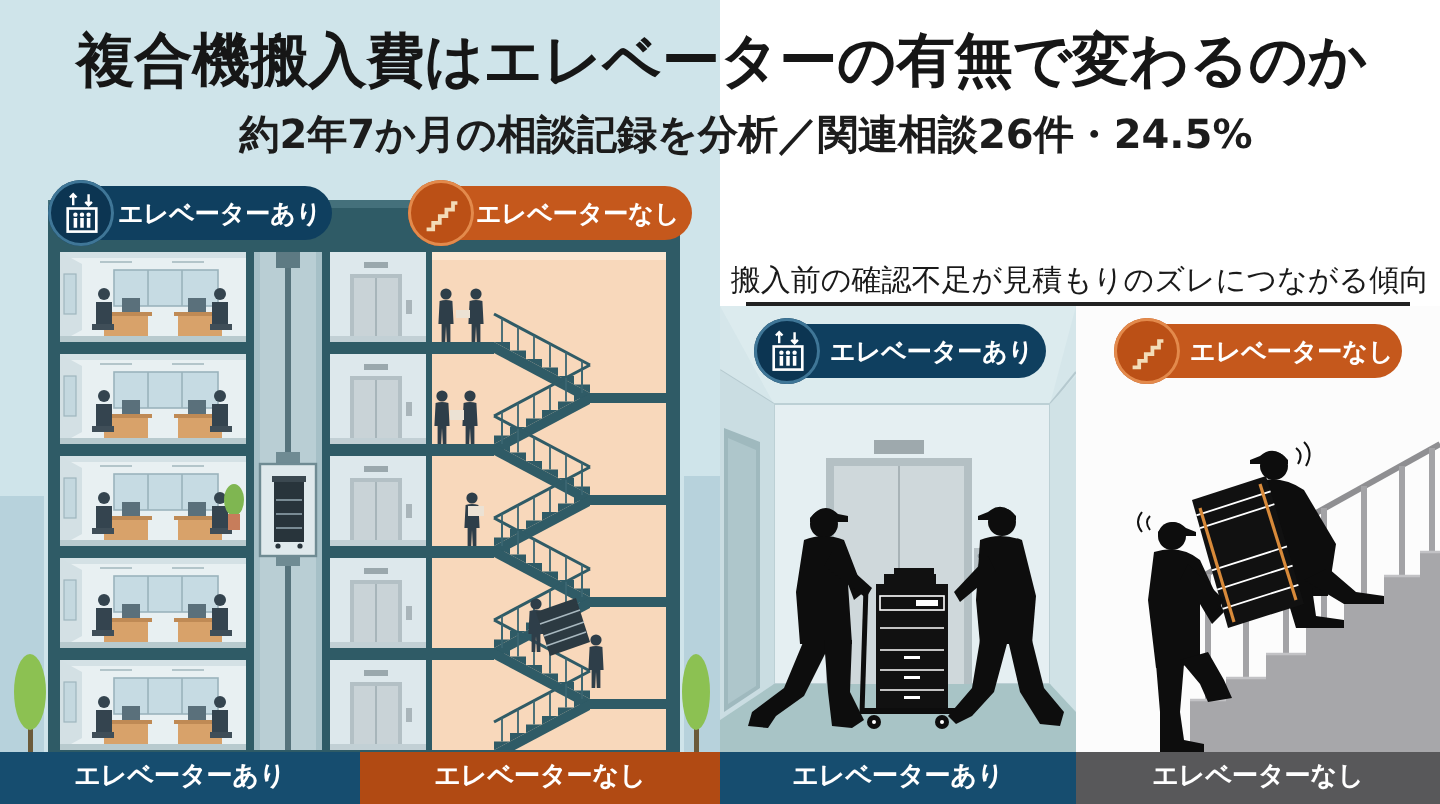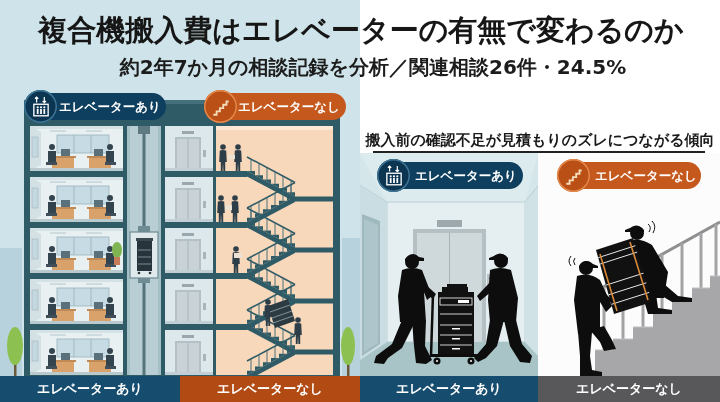--- a/index.html
+++ b/index.html
@@ -21,7 +21,7 @@
   .badge.without .ic { background:#bb5016; box-shadow: inset 0 0 0 1.5px #e38a4c; }
   .badge .label { position:absolute; top:0; }
   .cmp-heading { position:absolute; left:360px; top:131px; width:360px; text-align:center; font-size:15px;
-                 font-weight:bold; line-height:18px; color:#1a1a1a; white-space:nowrap; }
+                 font-weight:normal; line-height:18px; color:#1a1a1a; white-space:nowrap; }
   .cmp-underline { position:absolute; left:373px; top:151px; width:332px; height:1.5px; background:#222222; }
   .footer { position:absolute; left:0; top:376px; width:720px; height:26px; display:flex; }
   .footer .cell { color:#ffffff; font-size:13px; font-weight:bold; line-height:26px; text-align:center; white-space:nowrap; }

